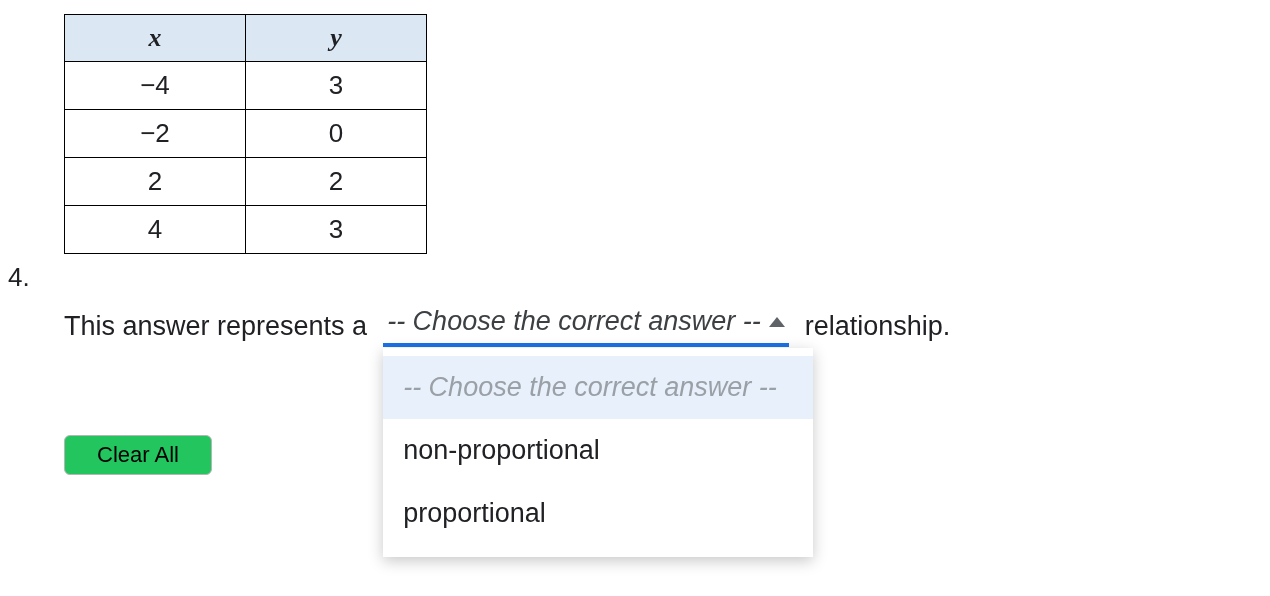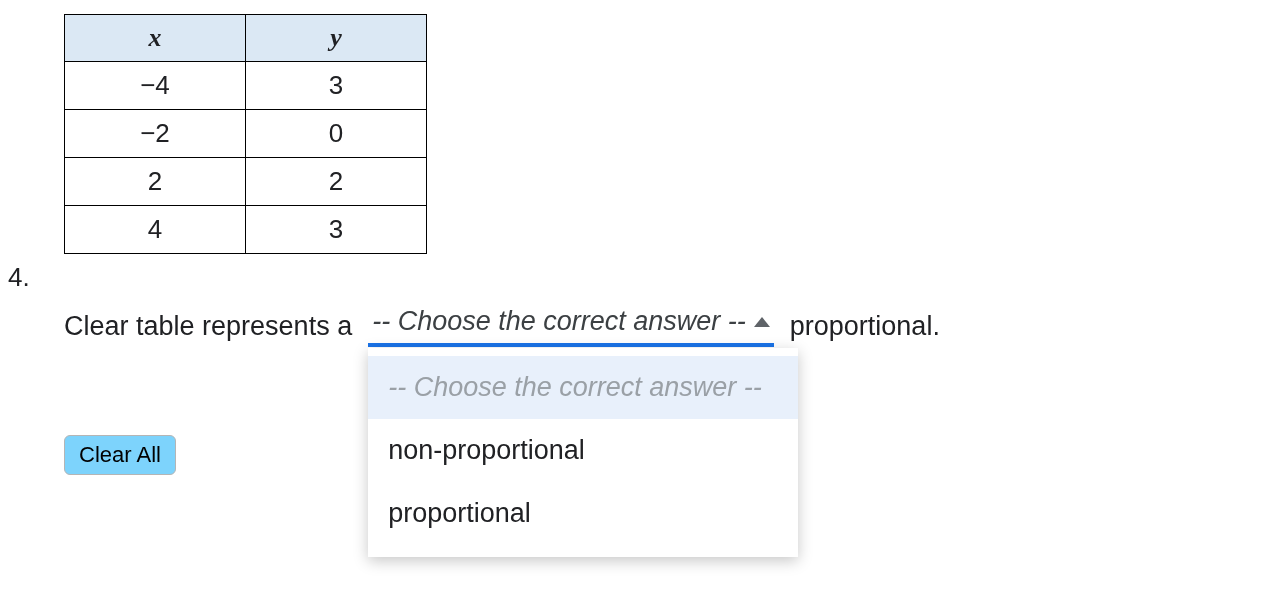--- a/index.html
+++ b/index.html
@@ -55,7 +55,7 @@
     </table>
 
     <div class="sentence">
-      <span>Clear table represents a</span>
+      <span>This answer represents a</span>
 
       <span class="dropdown">
         <span class="dropdown-toggle">

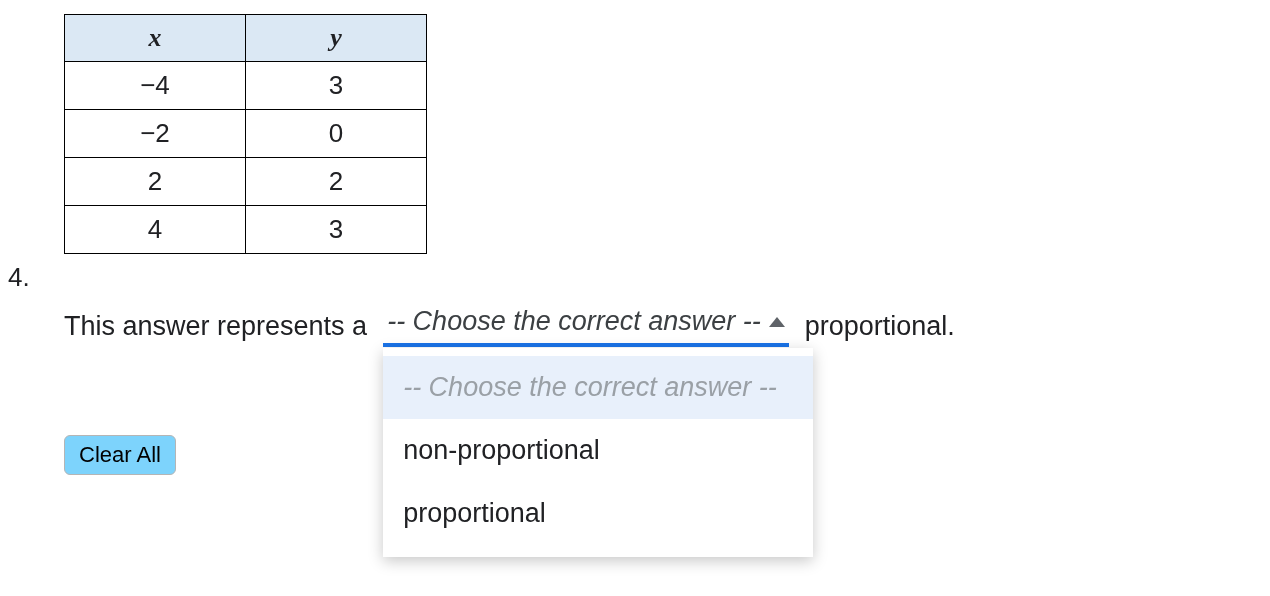--- a/index.html
+++ b/index.html
@@ -69,7 +69,7 @@
         </div>
       </span>
 
-      <span>proportional.</span>
+      <span>relationship.</span>
     </div>
 
     <button class="clear-btn">Clear All</button>

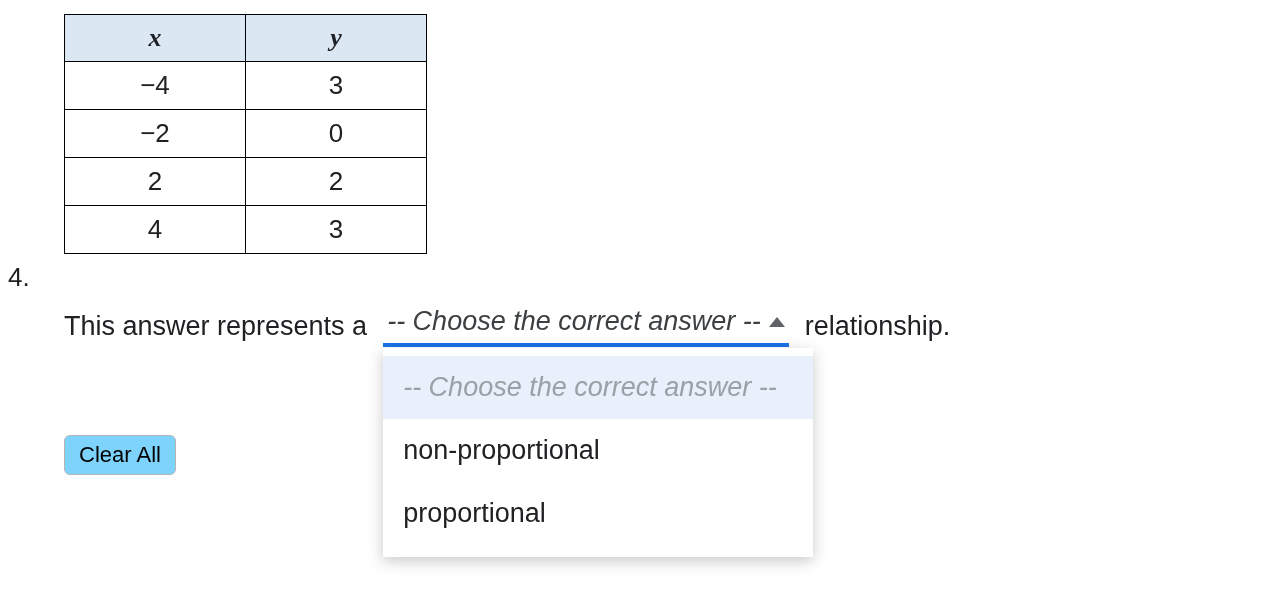--- a/index.html
+++ b/index.html
@@ -17,7 +17,7 @@
   .dropdown-menu{position:absolute;top:42px;left:0;width:430px;background:#fff;box-shadow:0 4px 14px rgba(0,0,0,0.22);padding:8px 0 12px 0;z-index:10;}
   .dropdown-item{font-size:27px;padding:16px 20px;cursor:pointer;}
   .dropdown-item.placeholder{font-style:italic;color:#9aa0a6;background:#e8f0fb;}
-  .clear-btn{margin-top:88px;margin-left:0;font-size:22px;padding:6px 14px;border:1px solid #b5b5b5;border-radius:6px;background:#7dd3fc;cursor:pointer;}
+  .clear-btn{margin-top:88px;margin-left:0;font-size:22px;padding:6px 32px;border:1px solid #b5b5b5;border-radius:6px;background:#22c55e;cursor:pointer;}
 </style>
 </head>
 <body>

